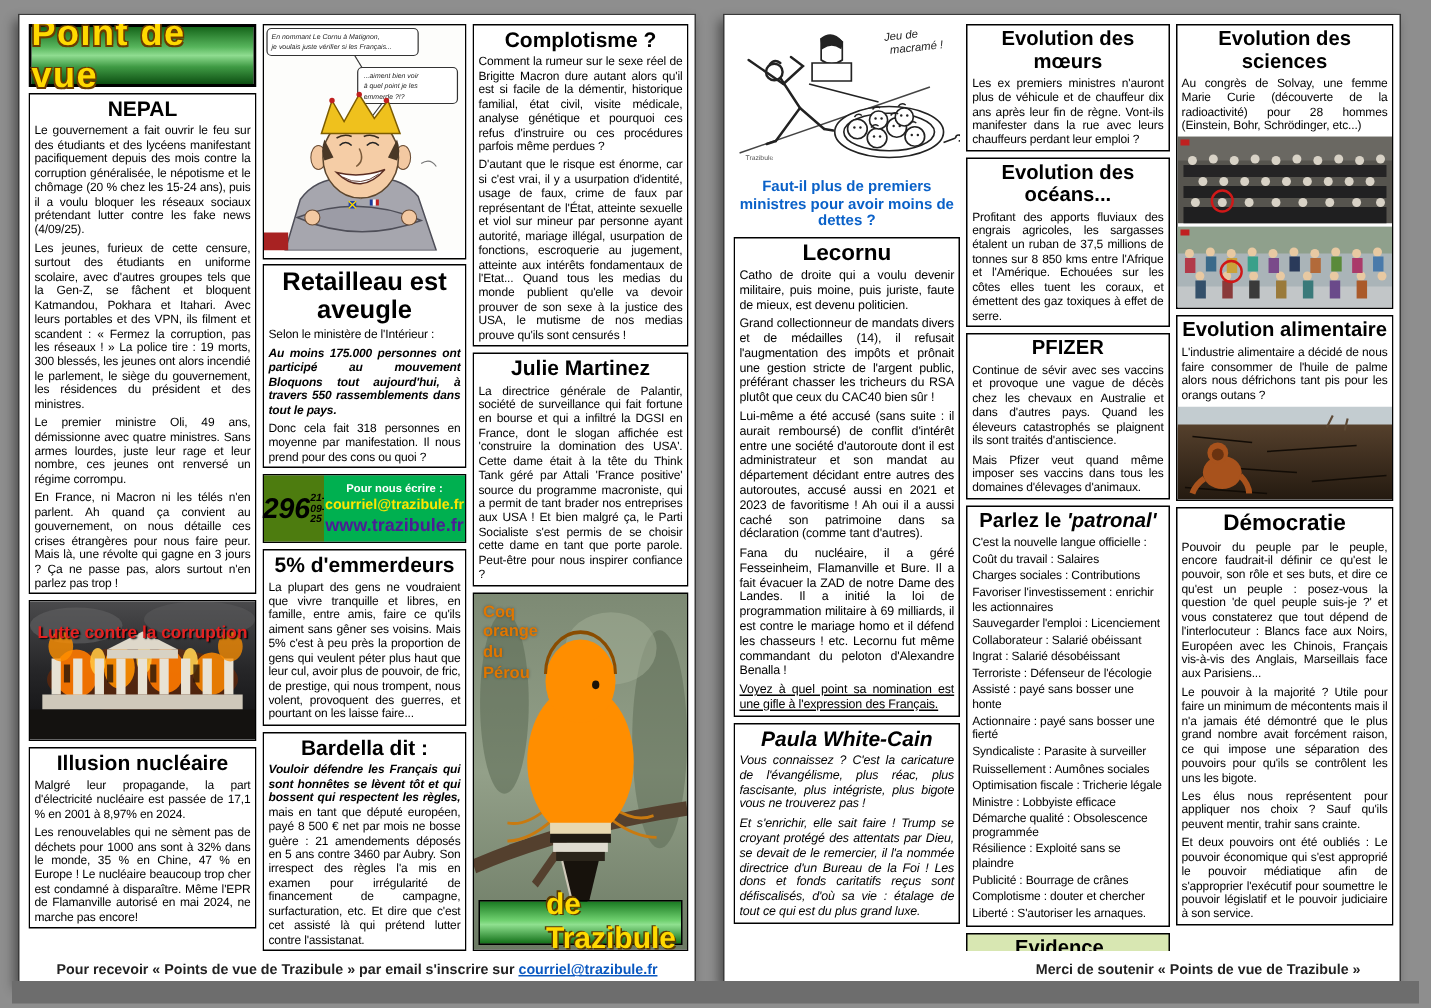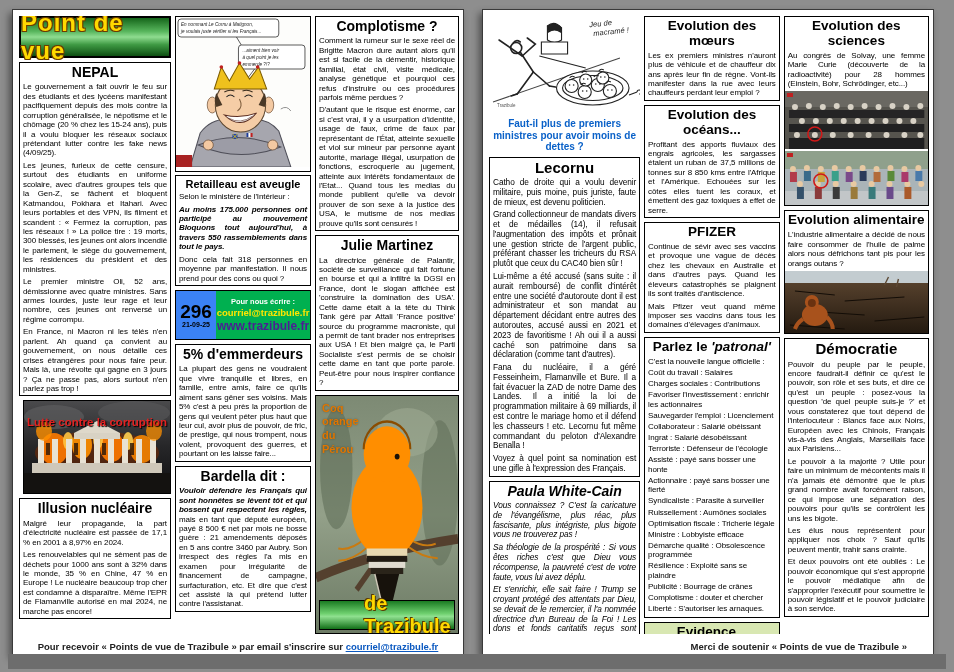--- a/index.html
+++ b/index.html
@@ -55,7 +55,7 @@
 <div class="page" id="page1">
   <div class="cols">
 
-    <div class="col" style="width:152px;align-items:flex-end;">
+    <div class="col" style="width:152px;">
       <div class="masthead">
         <span>Point de vue</span>
       </div>

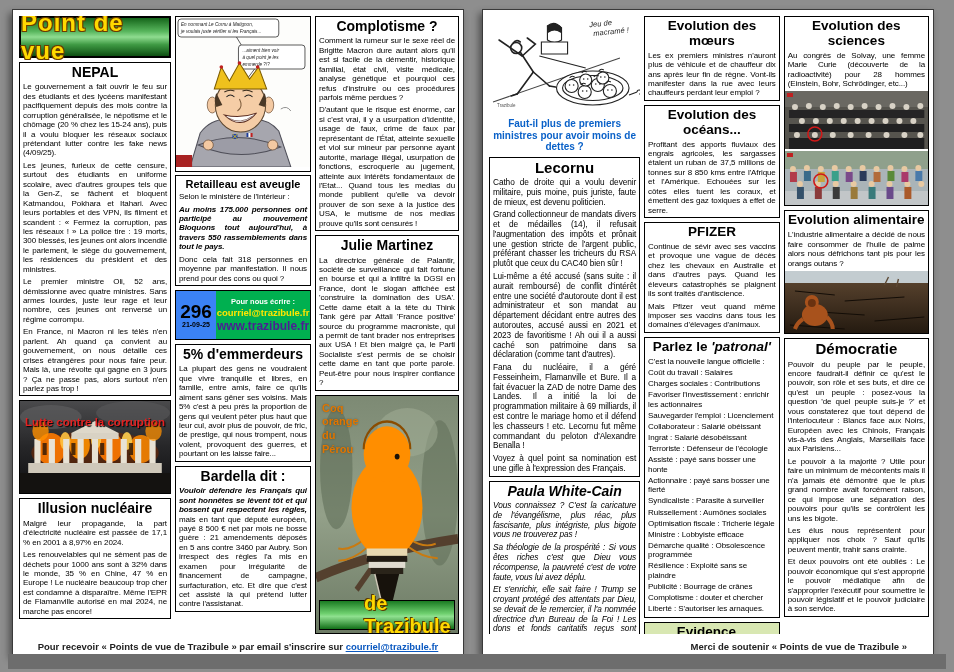--- a/index.html
+++ b/index.html
@@ -162,7 +162,7 @@
         </svg>
       </div>
       <div class="art">
-        <h3 class="art-title" style="font-size:11px;">Retailleau est aveugle</h3>
+        <h3 class="art-title" style="font-size:17px;">Retailleau est aveugle</h3>
         <p class="p">Selon le ministère de l'Intérieur :</p>
         <p class="p bi">Au moins 175.000 personnes ont participé au mouvement Bloquons tout aujourd'hui, à travers 550 rassemblements dans tout le pays.</p>
         <p class="p">Donc cela fait 318 personnes en moyenne par manifestation. Il nous prend pour des cons ou quoi ?</p>

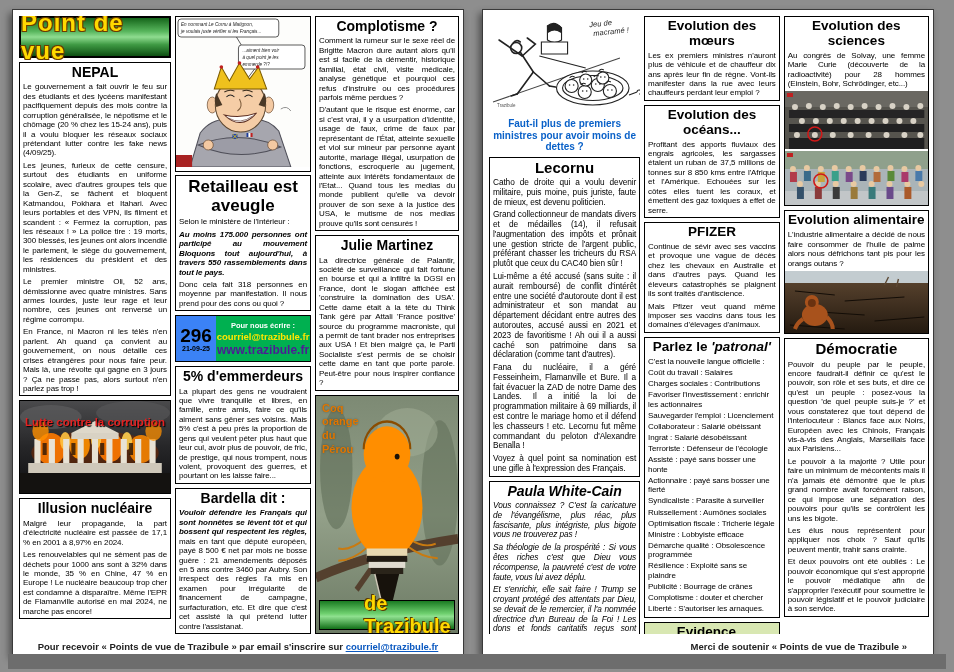--- a/index.html
+++ b/index.html
@@ -63,7 +63,7 @@
         <h3 class="art-title" style="font-size:14px;">NEPAL</h3>
         <p class="p">Le gouvernement a fait ouvrir le feu sur des étudiants et des lycéens manifestant pacifiquement depuis des mois contre la corruption généralisée, le népotisme et le chômage (20 % chez les 15-24 ans), puis il a voulu bloquer les réseaux sociaux prétendant lutter contre les fake news (4/09/25).</p>
         <p class="p">Les jeunes, furieux de cette censure, surtout des étudiants en uniforme scolaire, avec d'autres groupes tels que la Gen-Z, se fâchent et bloquent Katmandou, Pokhara et Itahari. Avec leurs portables et des VPN, ils filment et scandent : « Fermez la corruption, pas les réseaux ! » La police tire : 19 morts, 300 blessés, les jeunes ont alors incendié le parlement, le siège du gouvernement, les résidences du président et des ministres.</p>
-        <p class="p">Le premier ministre Oli, 52 ans, démissionne avec quatre ministres. Sans armes lourdes, juste leur rage et leur nombre, ces jeunes ont renversé un régime corrompu.</p>
+        <p class="p">Le premier ministre Oli, 49 ans, démissionne avec quatre ministres. Sans armes lourdes, juste leur rage et leur nombre, ces jeunes ont renversé un régime corrompu.</p>
         <p class="p">En France, ni Macron ni les télés n'en parlent. Ah quand ça convient au gouvernement, on nous détaille ces crises étrangères pour nous faire peur. Mais là, une révolte qui gagne en 3 jours ? Ça ne passe pas, alors surtout n'en parlez pas trop !</p>
       </div>
       <div class="imgbox" style="height:92px;">

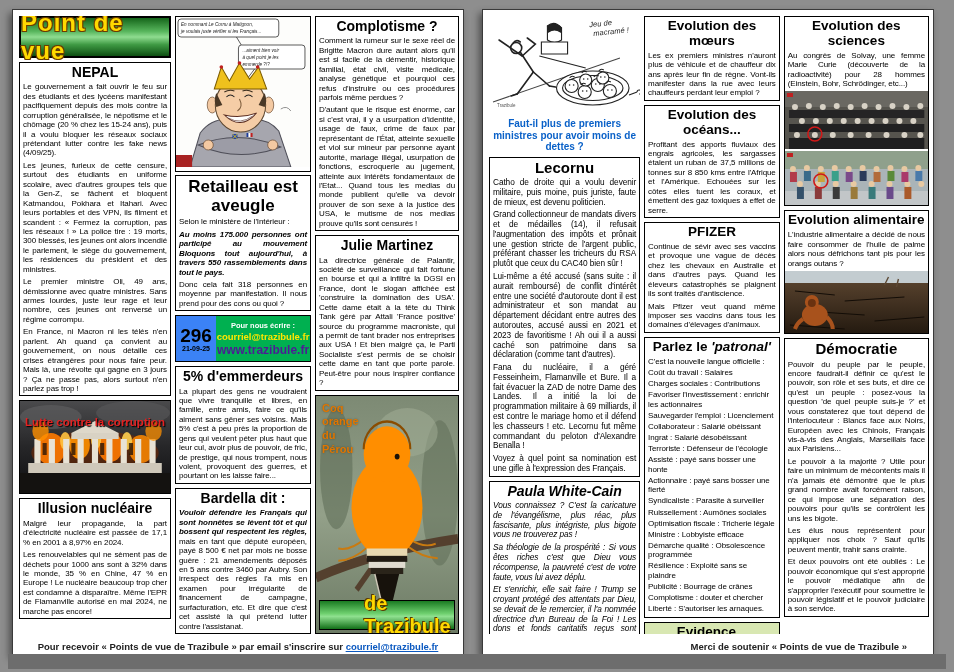--- a/index.html
+++ b/index.html
@@ -32,7 +32,7 @@
           background:linear-gradient(180deg,#1a7a22 0%,#6fd06f 45%,#8fe08f 55%,#127018 100%);padding-left:44px;}
   .banner span{font-weight:bold;font-size:20px;color:#ffd900;text-shadow:1px 1px 0 #5a3a00,-1px -1px 0 #5a3a00;}
   .contact{display:flex;border:1.6px solid #000;margin-bottom:4px;height:48px;}
-  .contact .num{width:40px;display:flex;flex-direction:column;align-items:center;justify-content:center;background:#3b82f6;}
+  .contact .num{width:40px;display:flex;flex-direction:row;align-items:center;justify-content:center;background:#4d7c0f;font-style:italic;}
   .contact .num .issue{font-size:19px;font-weight:bold;line-height:1;}
   .contact .num .date{font-size:7px;font-weight:bold;}
   .contact .grn{flex:1;background:#00b050;display:flex;flex-direction:column;align-items:center;justify-content:center;gap:1px;}

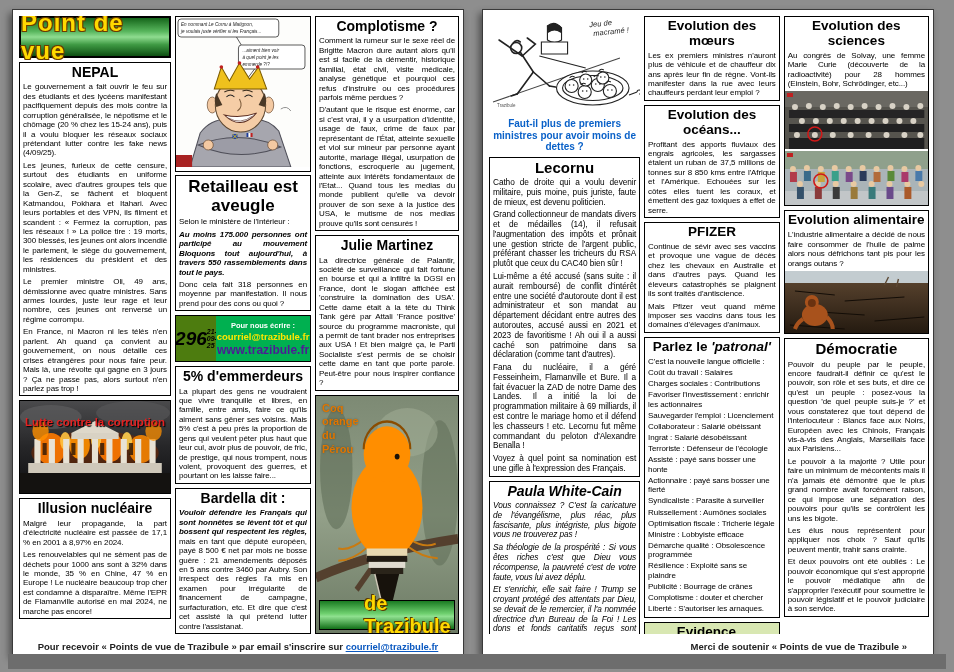--- a/index.html
+++ b/index.html
@@ -304,7 +304,7 @@
         <p class="p" style="font-size:8.3px;">Grand collectionneur de mandats divers et de médailles (14), il refusait l'augmentation des impôts et prônait une gestion stricte de l'argent public, préférant chasser les tricheurs du RSA plutôt que ceux du CAC40 bien sûr !</p>
         <p class="p" style="font-size:8.3px;">Lui-même a été accusé (sans suite : il aurait remboursé) de conflit d'intérêt entre une société d'autoroute dont il est administrateur et son mandat au département décidant entre autres des autoroutes, accusé aussi en 2021 et 2023 de favoritisme ! Ah oui il a aussi caché son patrimoine dans sa déclaration (comme tant d'autres).</p>
         <p class="p" style="font-size:8.3px;">Fana du nucléaire, il a géré Fesseinheim, Flamanville et Bure. Il a fait évacuer la ZAD de notre Dame des Landes. Il a initié la loi de programmation militaire à 69 milliards, il est contre le mariage homo et il défend les chasseurs ! etc. Lecornu fut même commandant du peloton d'Alexandre Benalla !</p>
-        <p class="p" style="font-size:8.3px;">Voyez à quel point sa nomination est une gifle à l'expression des Français.</p>
+        <p class="p" style="font-size:8.3px;text-decoration:underline;">Voyez à quel point sa nomination est une gifle à l'expression des Français.</p>
       </div>
       <div class="art" style="margin-bottom:0;font-style:italic;">
         <h3 class="art-title" style="font-size:14px;">Paula White-Cain</h3>

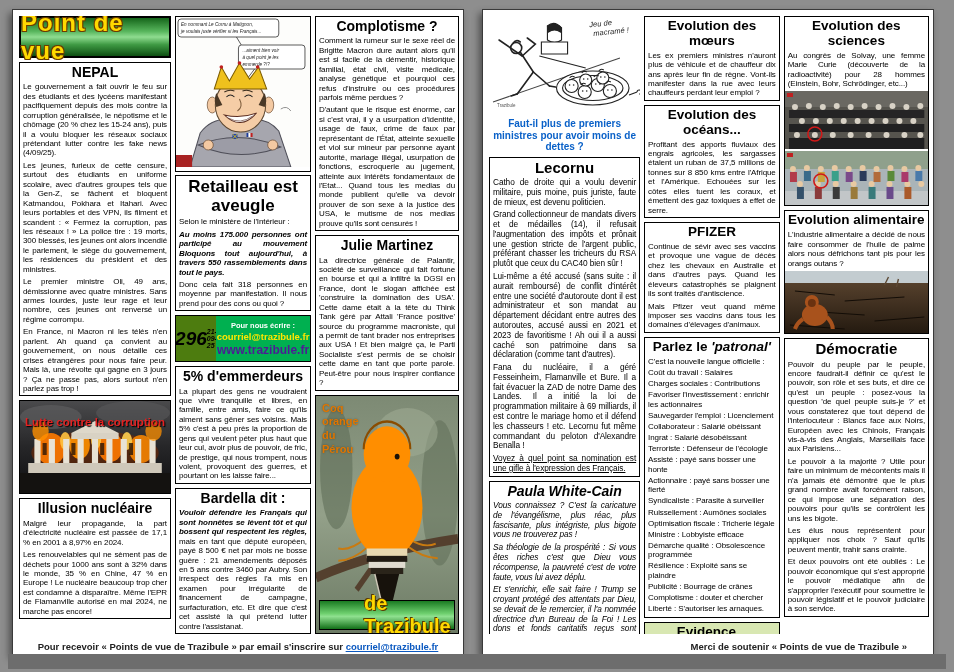--- a/index.html
+++ b/index.html
@@ -309,7 +309,6 @@
       <div class="art" style="margin-bottom:0;font-style:italic;">
         <h3 class="art-title" style="font-size:14px;">Paula White-Cain</h3>
         <p class="p" style="font-size:8.3px;">Vous connaissez ? C'est la caricature de l'évangélisme, plus réac, plus fascisante, plus intégriste, plus bigote vous ne trouverez pas !</p>
-        <p class="p" style="font-size:8.3px;">Sa théologie de la prospérité : Si vous êtes riches c'est que Dieu vous récompense, la pauvreté c'est de votre faute, vous lui avez déplu.</p>
         <p class="p" style="font-size:8.3px;">Et s'enrichir, elle sait faire ! Trump se croyant protégé des attentats par Dieu, se devait de le remercier, il l'a nommée directrice d'un Bureau de la Foi ! Les dons et fonds caritatifs reçus sont défiscalisés, d'où sa vie : étalage de tout ce qui est du plus grand luxe.</p>
       </div>
     </div>

